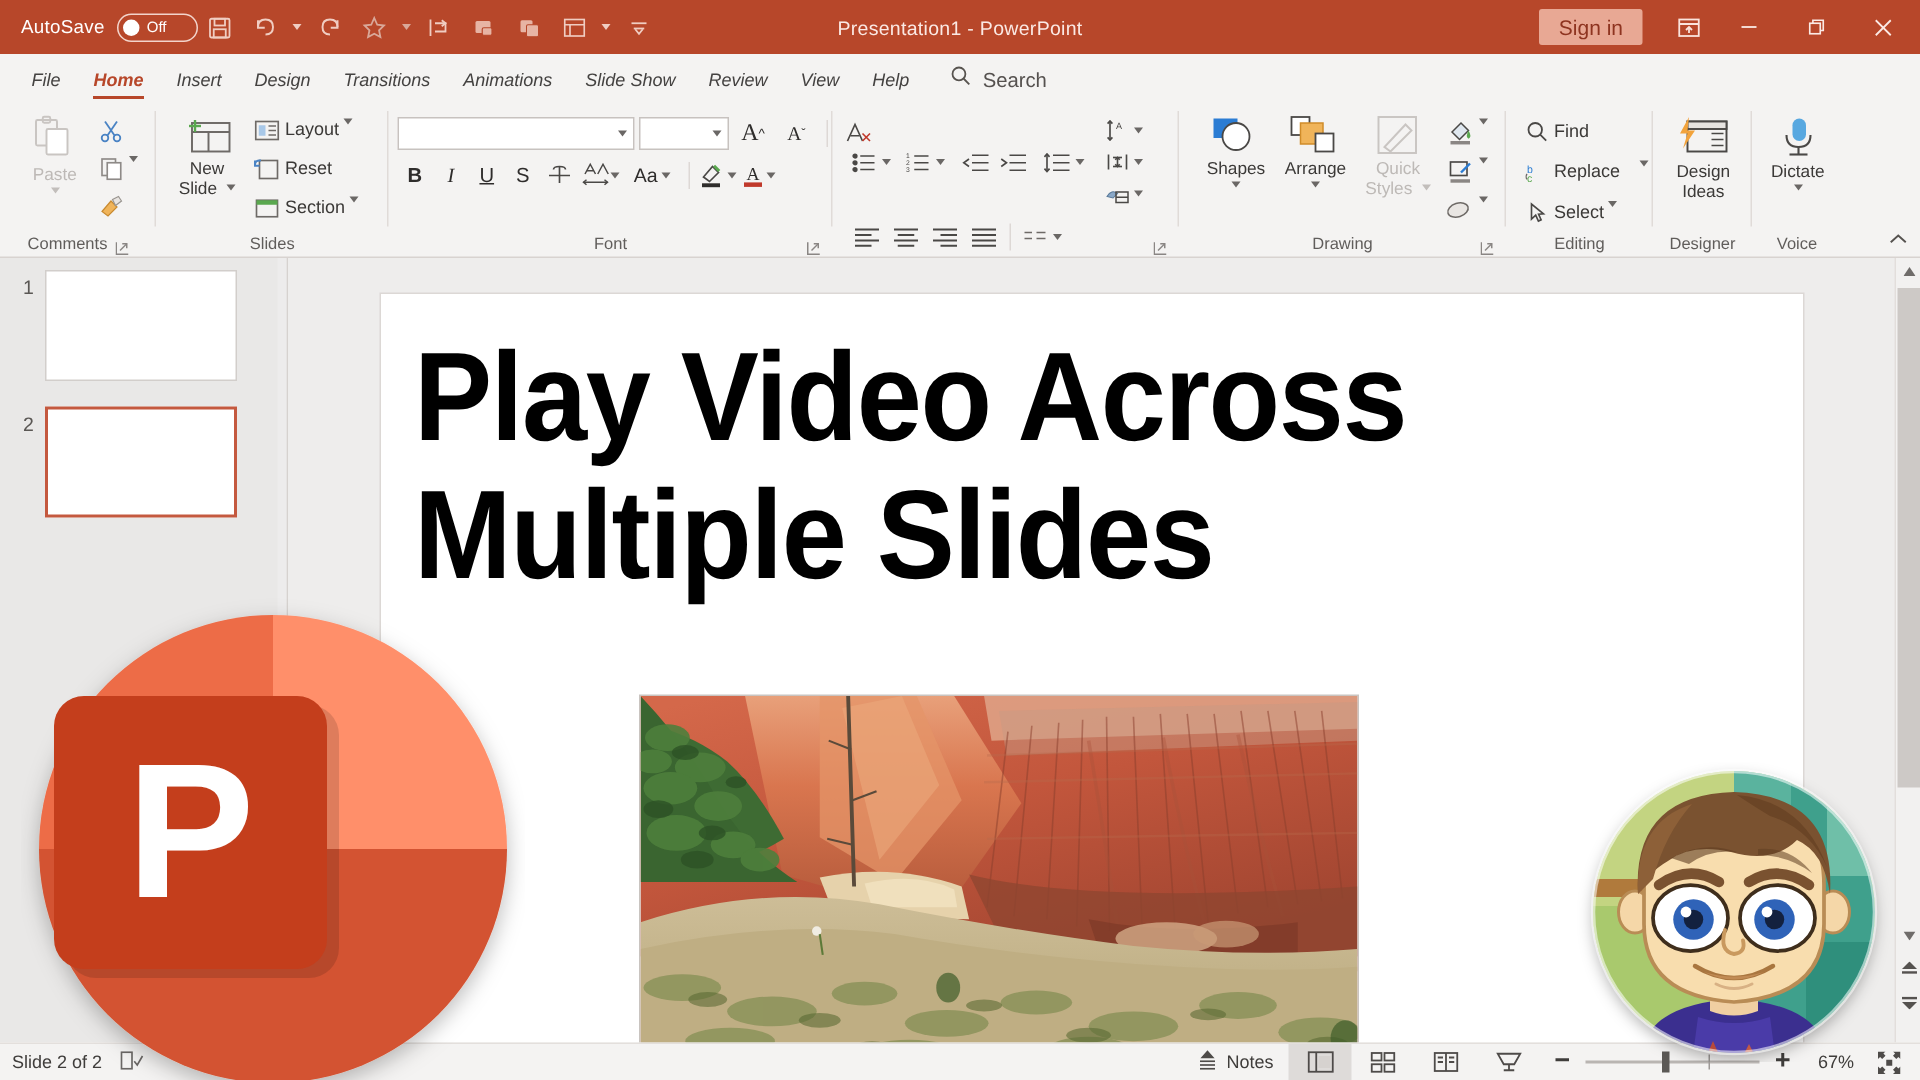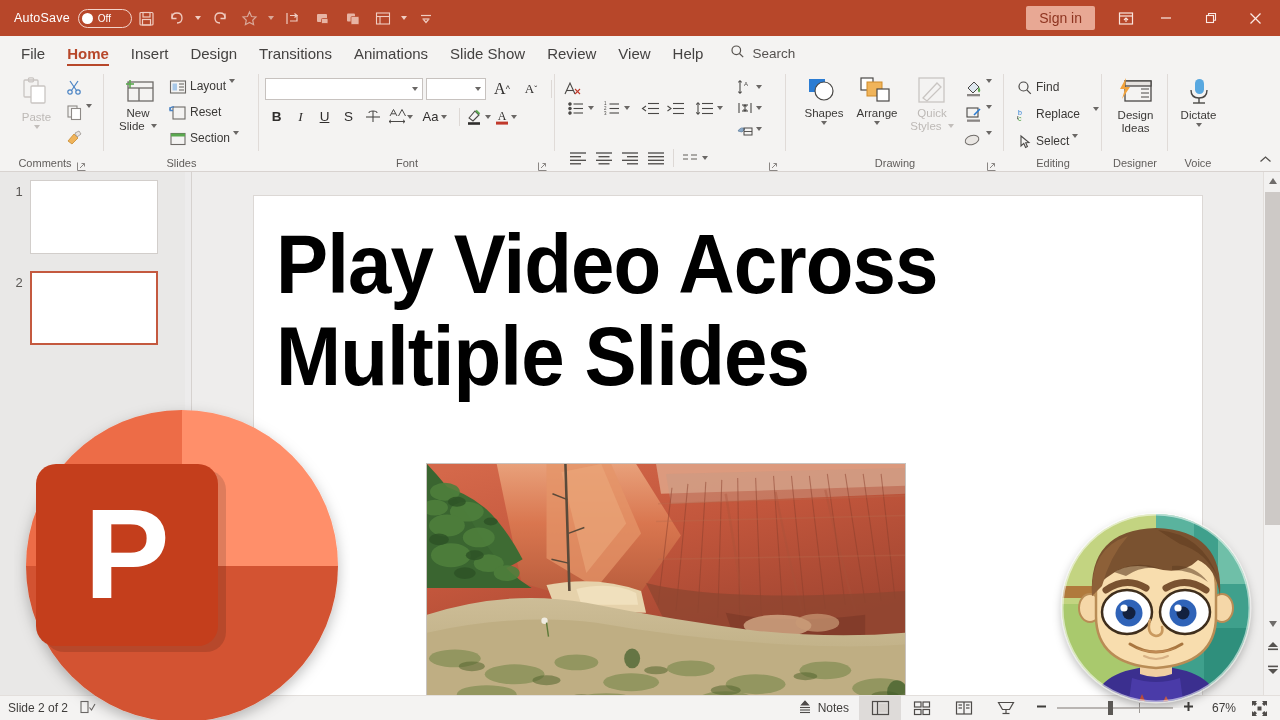--- a/index.html
+++ b/index.html
@@ -258,6 +258,7 @@
       </div>
     </div>
 
+    <div class="win-title">Presentation1  -  PowerPoint</div>
 
     <div class="titlebar-right">
       <div class="signin-btn">Sign in</div>

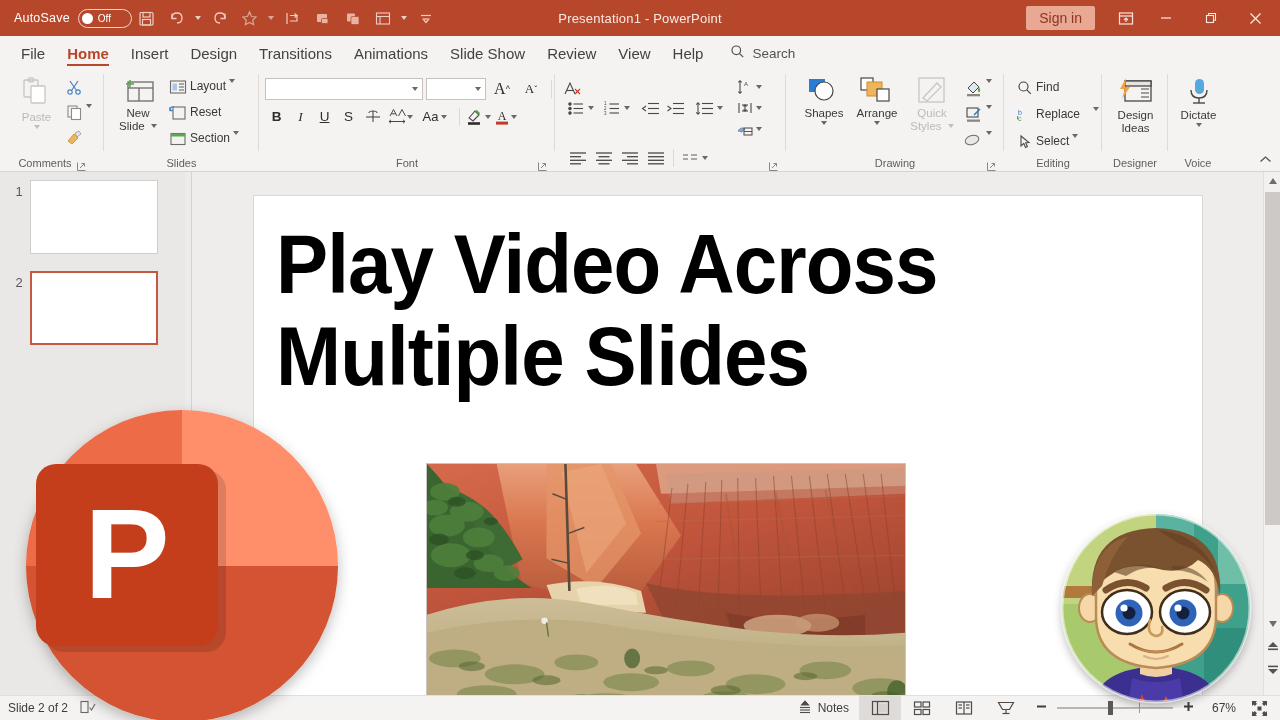--- a/index.html
+++ b/index.html
@@ -55,8 +55,8 @@
     background: #f4f3f2; display: flex; align-items: flex-end; padding-left: 10px;
   }
   .tab {
-    font-size: 15px; color: #444241; padding: 0 11px; height: 30px;
-    display: flex; align-items: center; position: relative; white-space: nowrap;
+    font-size: 12px; color: #444241; padding: 0 11px; height: 30px;
+    display: flex; align-items: center; position: relative; white-space: nowrap; font-style: italic;
   }
   .tab.active { color: #b7472a; font-weight: bold; }
   .tab.active::after {

